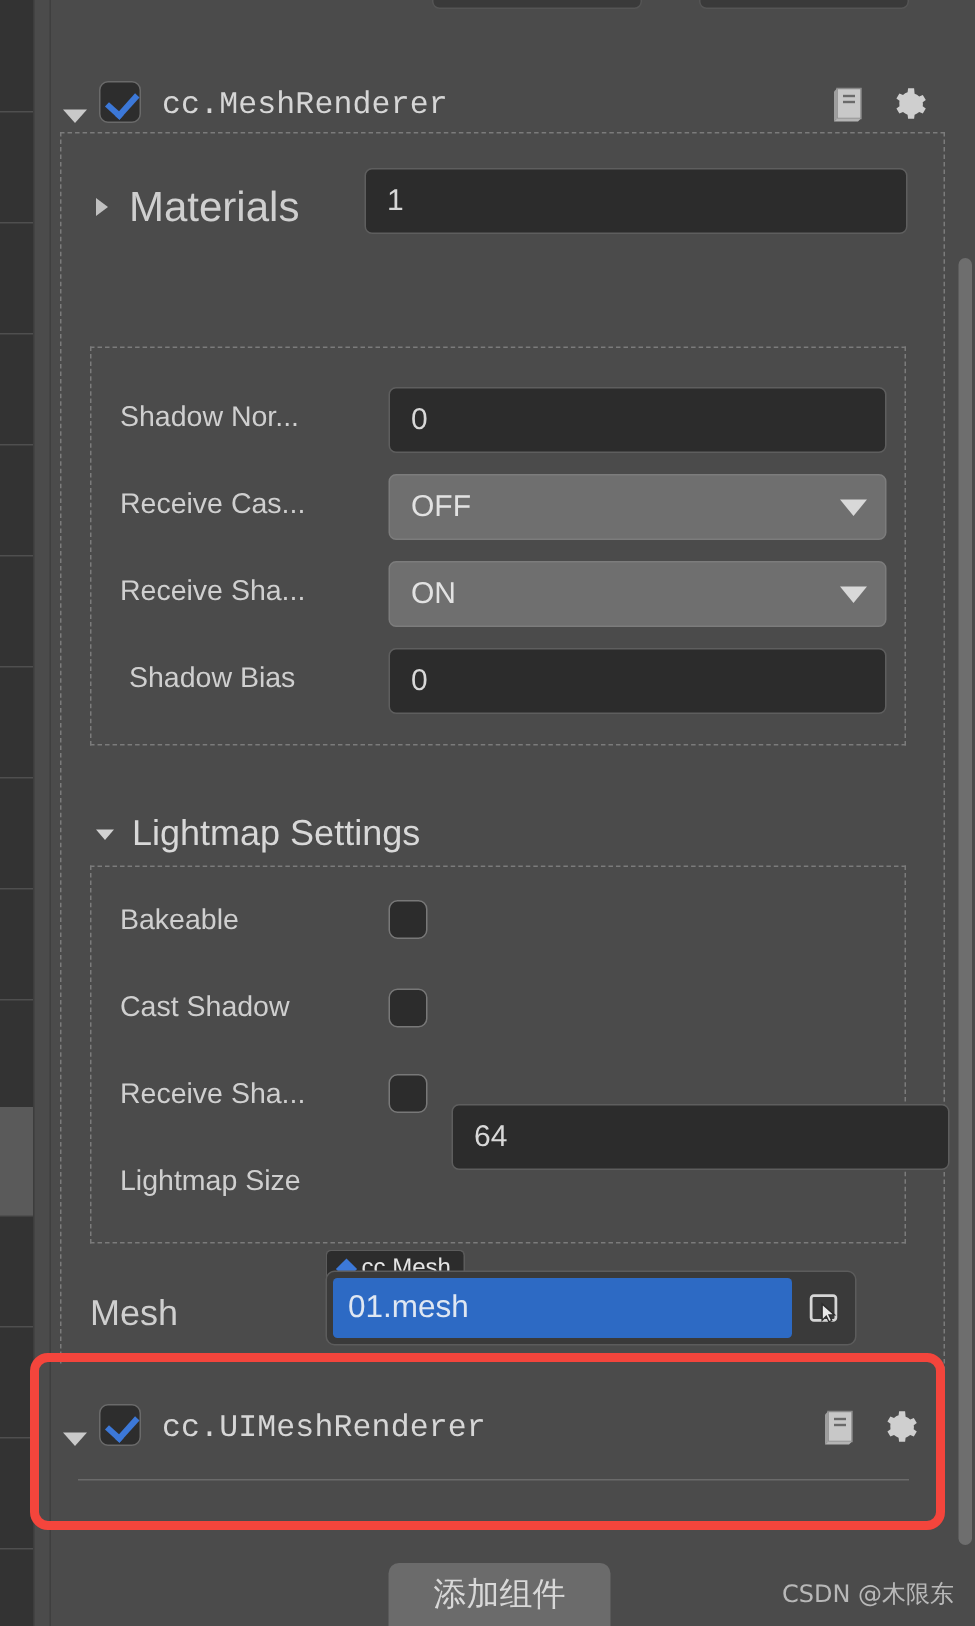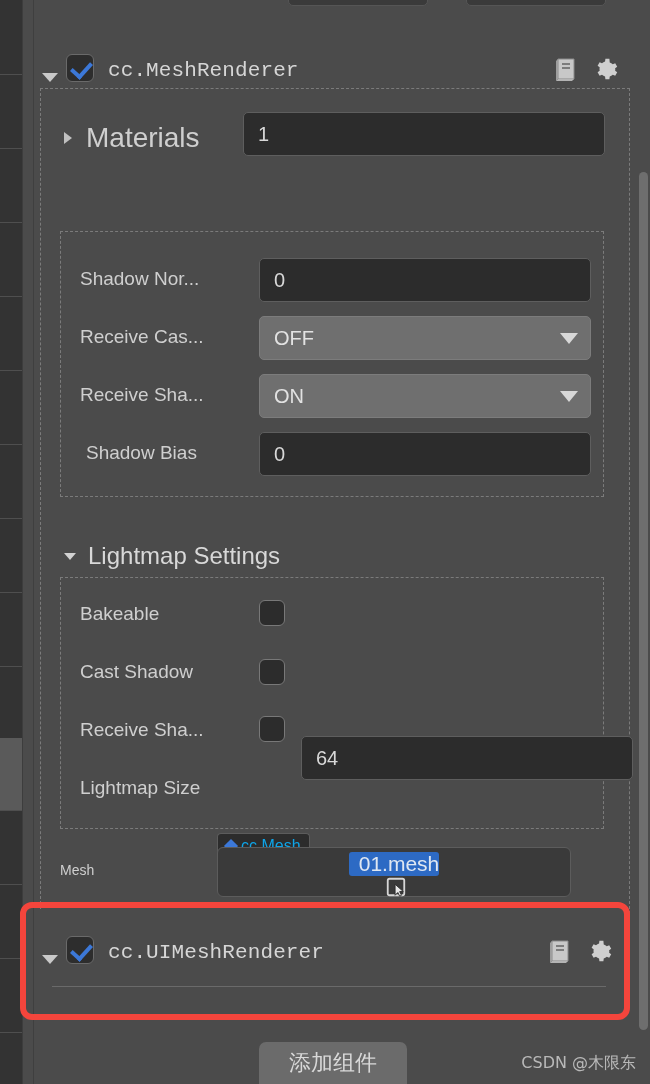--- a/index.html
+++ b/index.html
@@ -169,7 +169,7 @@
   .tooltip-tag .diamond {
     width: 10px; height: 10px; background: #3c78d8; transform: rotate(45deg);
   }
-  .tooltip-tag .tt-text { color: #0ea5e9; font-size: 16px; }
+  .tooltip-tag .tt-text { color: #e5e5e5; font-size: 16px; }
 
   
   .red-box {

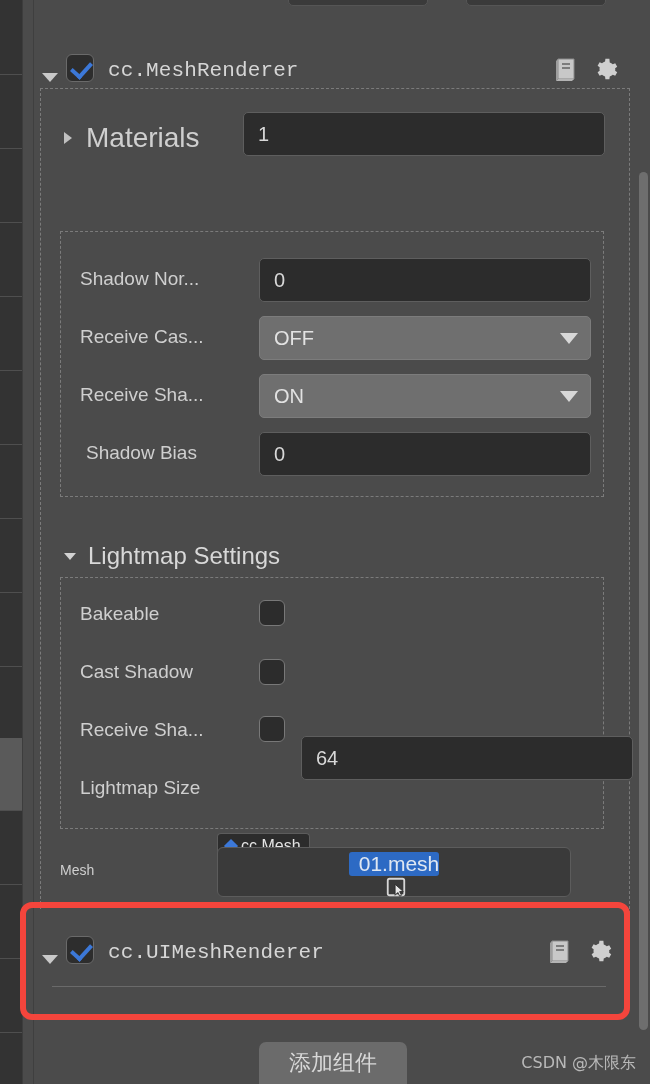--- a/index.html
+++ b/index.html
@@ -326,7 +326,7 @@
     </div>
 
     <div class="row" style="left:26px; top:862px;">
-      <span class="lbl" style="font-size:14px;">Mesh</span>
+      <span class="lbl" style="font-size:24px;">Mesh</span>
     </div>
   </div>
 

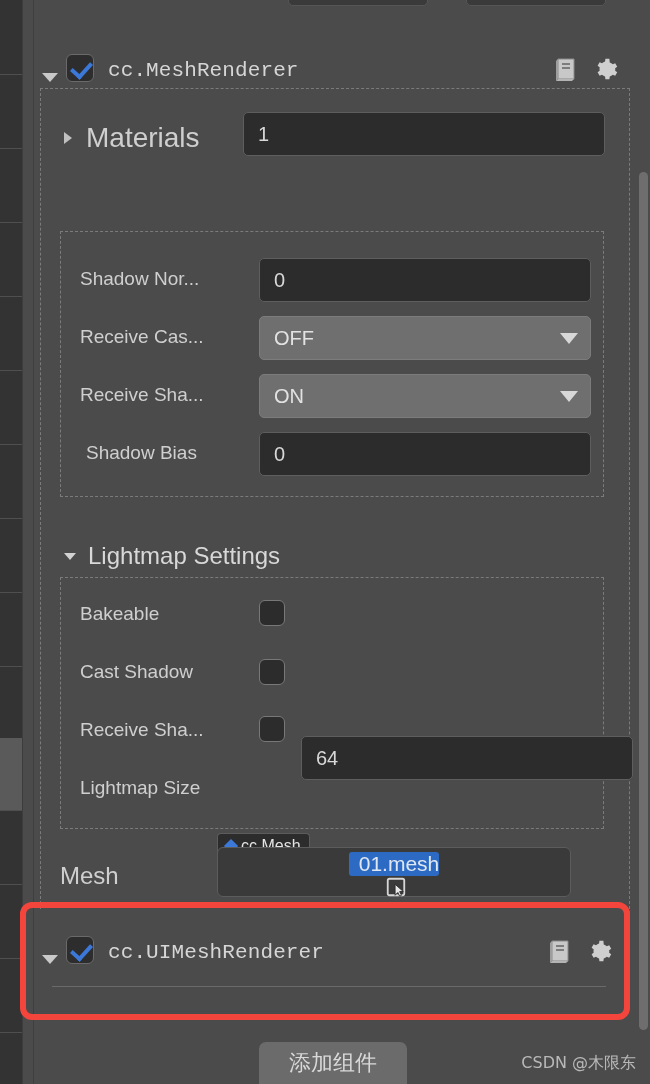--- a/index.html
+++ b/index.html
@@ -149,7 +149,7 @@
     position: absolute; left: 217px; top: 847px;
     width: 354px; height: 50px;
     background: #3a3a3a; border: 1px solid #5c5c5c; border-radius: 6px;
-    display: flex; align-items: center; padding: 4px; flex-direction: column;
+    display: flex; align-items: flex-start; padding: 4px;
   }
   .mesh-value {
     flex: 1; height: 40px; background: #2d6ac4; border-radius: 3px;

